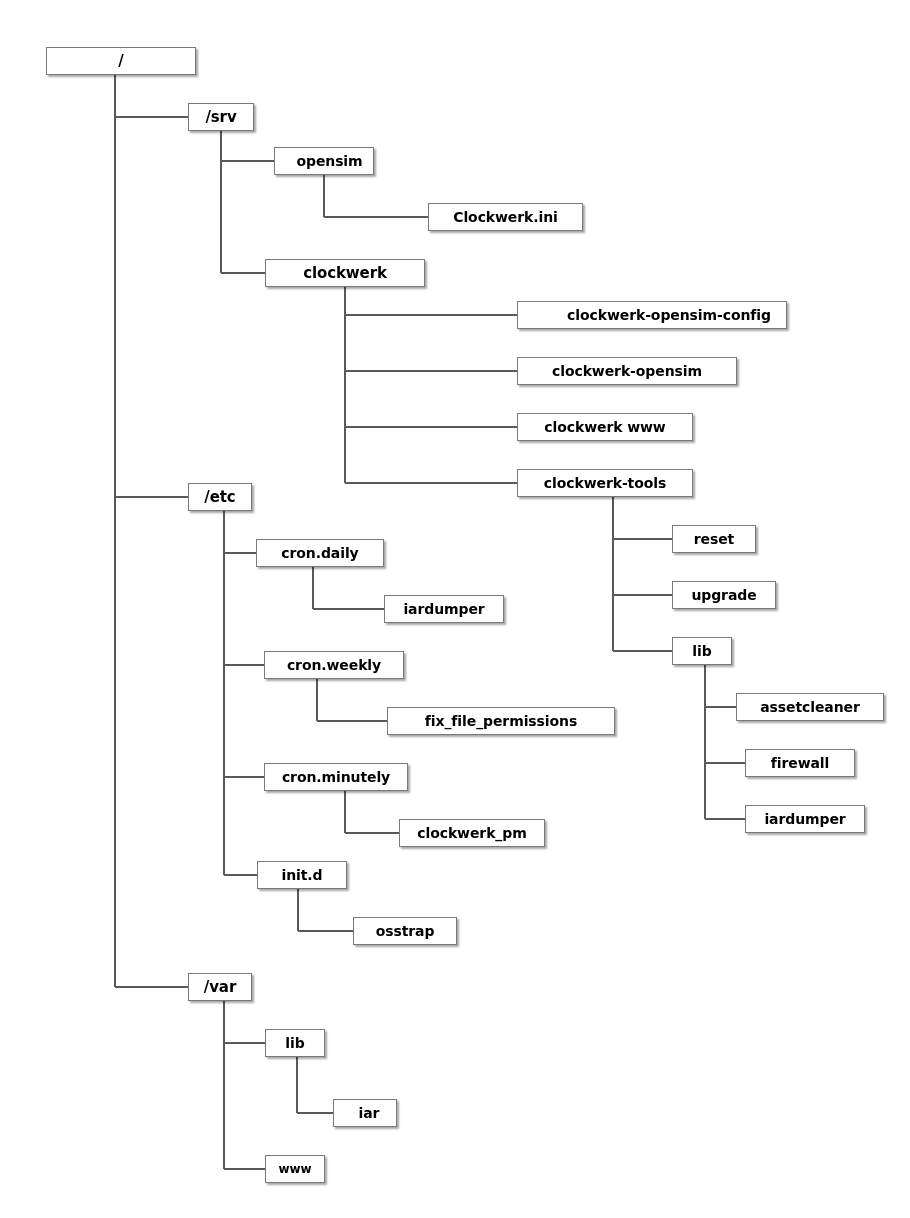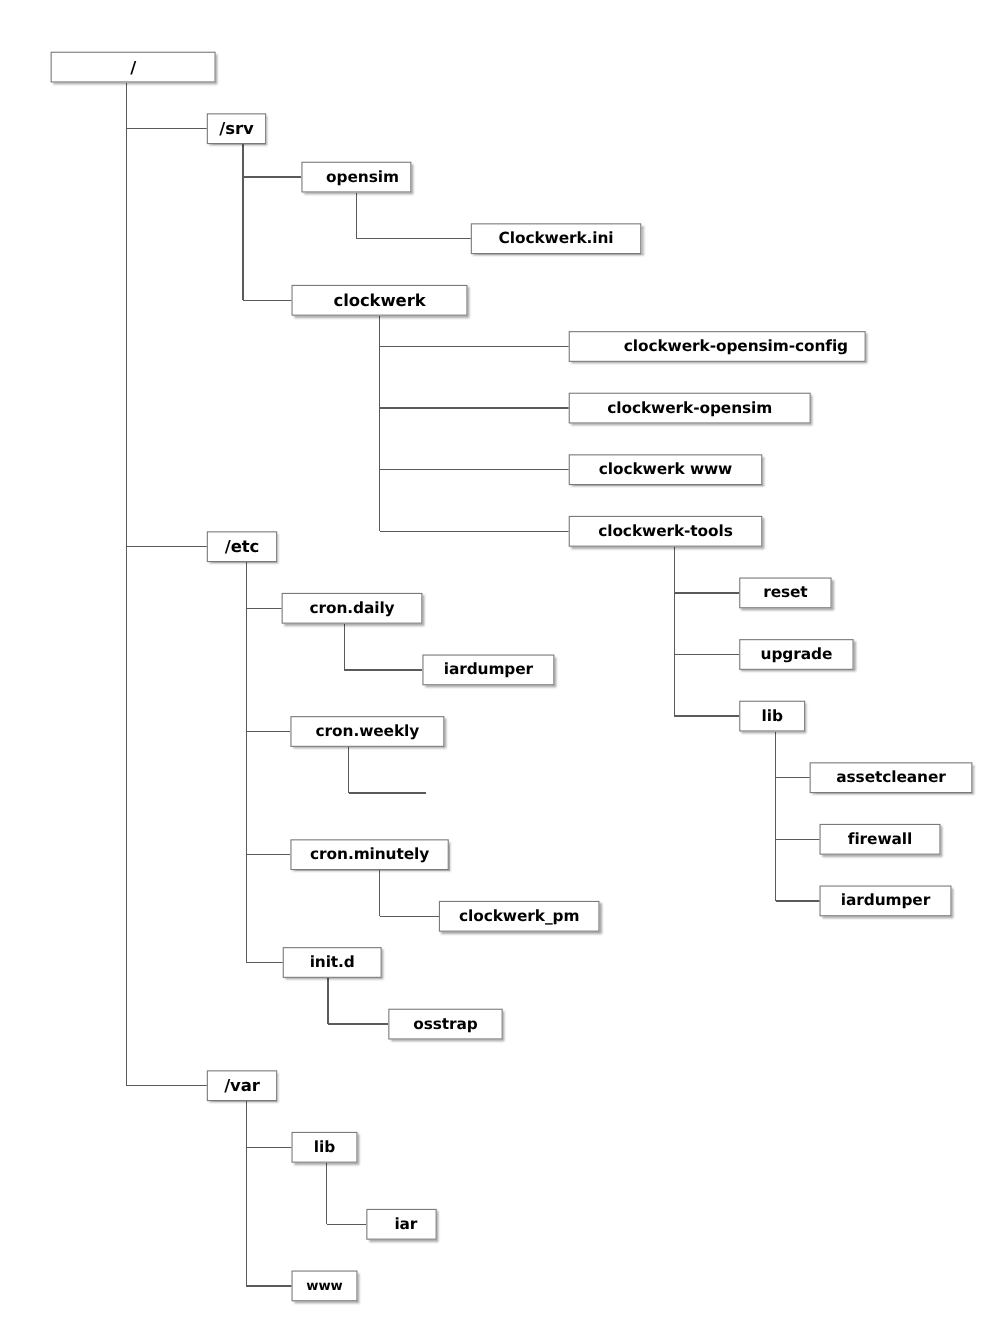--- a/index.html
+++ b/index.html
@@ -108,7 +108,7 @@
 <div class="node" style="left: 46px; top: 47px; width: 150px; height: 28px; font-size: 15px;">
       <span class="lbl">/</span>
     </div>
-    <div class="node" style="left: 188px; top: 103px; width: 54px; height: 28px; font-size: 15px; align-items: center;">
+    <div class="node" style="left: 188px; top: 103px; width: 66px; height: 28px; font-size: 15px; align-items: center;">
       <span class="lbl">/srv</span>
     </div>
     <div class="node" style="left: 274px; top: 147px; width: 100px; height: 28px; font-size: 14px; padding-left: 11px;">

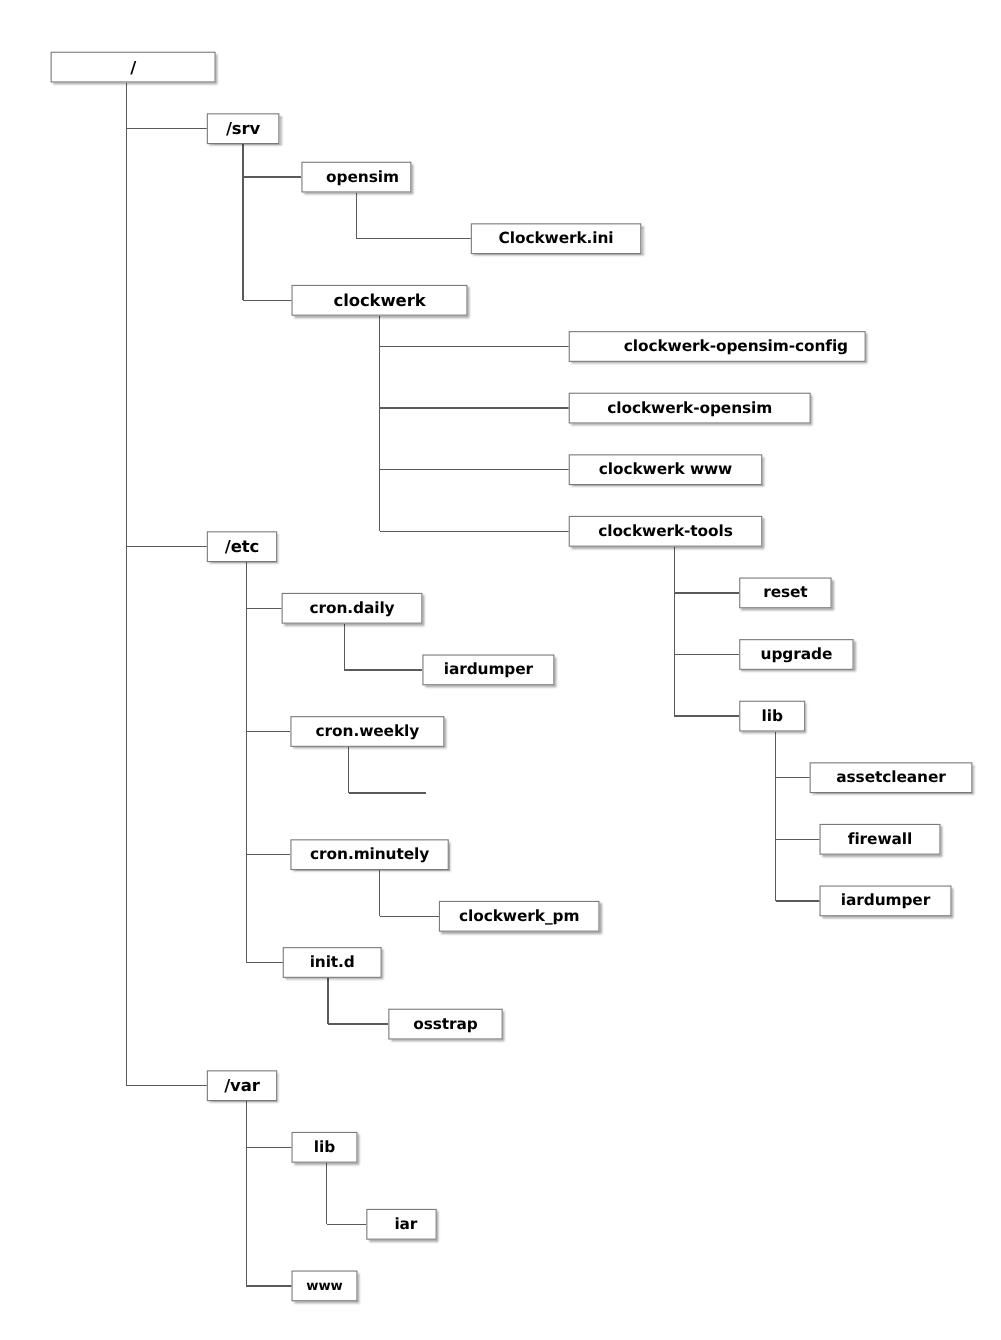--- a/index.html
+++ b/index.html
@@ -162,6 +162,9 @@
     <div class="node" style="left: 264px; top: 651px; width: 140px; height: 28px; font-size: 14px;">
       <span class="lbl">cron.weekly</span>
     </div>
+    <div class="node" style="left: 387px; top: 707px; width: 228px; height: 28px; font-size: 14px;">
+      <span class="lbl">fix_file_permissions</span>
+    </div>
     <div class="node" style="left: 264px; top: 763px; width: 144px; height: 28px; font-size: 14px;">
       <span class="lbl">cron.minutely</span>
     </div>

